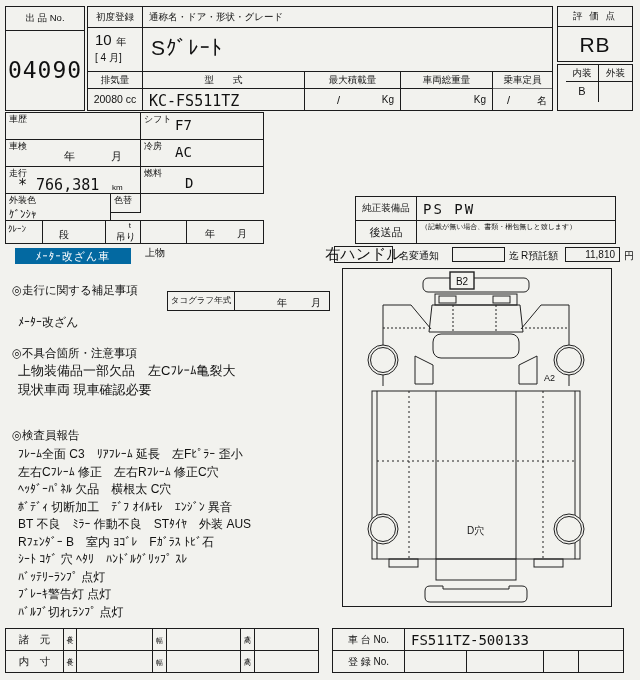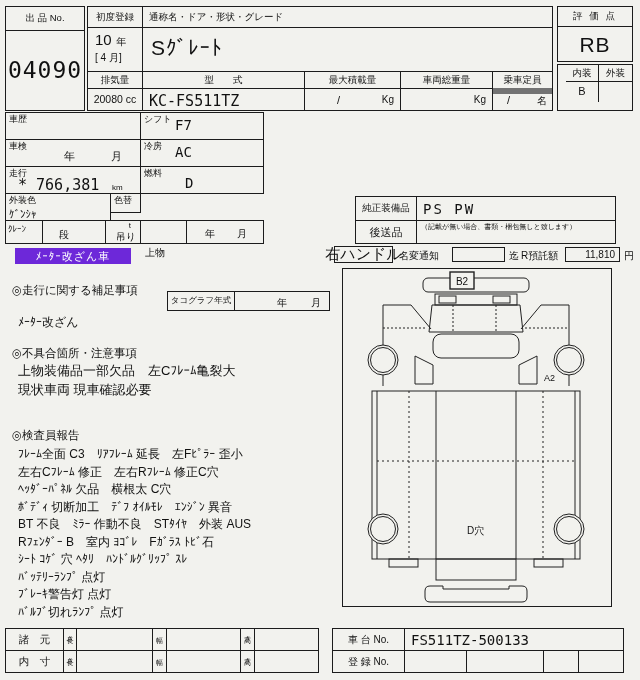--- a/index.html
+++ b/index.html
@@ -64,7 +64,7 @@
     <span class="abs" style="right:6px;top:22px;font-size:10px;">Kg</span>
   </div>
   <div class="cell" style="left:492px;top:71px;width:61px;height:40px;">
-    <div class="hdr" style="height:16px;border-bottom:6px solid #737373;">乗車定員</div>
+    <div class="hdr" style="height:16px;border-bottom:1px solid #737373;">乗車定員</div>
     <span class="abs" style="left:14px;top:22px;font-size:11px;">/</span>
     <span class="abs" style="right:5px;top:22px;font-size:10px;">名</span>
   </div>

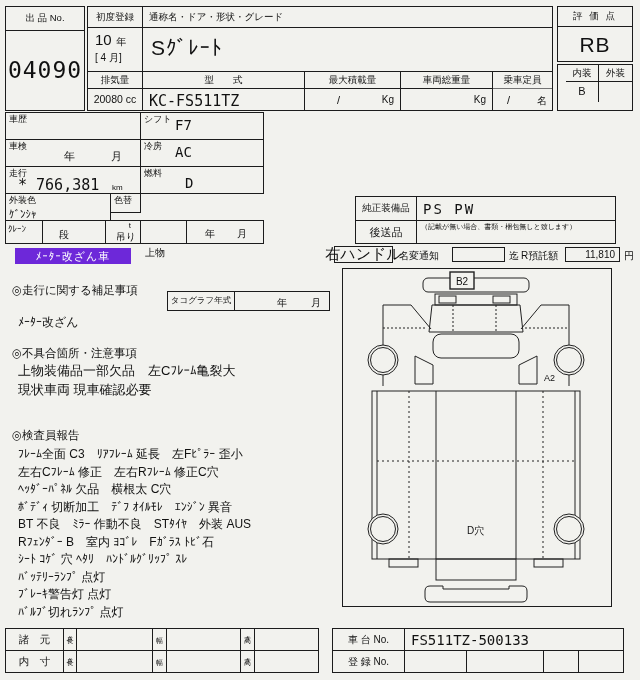--- a/index.html
+++ b/index.html
@@ -18,7 +18,7 @@
   .mono{font-family:"DejaVu Sans Mono","Liberation Mono",monospace;}
   .abs{position:absolute;white-space:nowrap;}
   .vtext{writing-mode:vertical-rl;text-orientation:upright;font-size:7px;line-height:7px;letter-spacing:-1px;}
-  .badge{background:#6d28d9;color:#fff;display:flex;align-items:center;justify-content:center;}
+  .badge{background:#0369a1;color:#fff;display:flex;align-items:center;justify-content:center;}
   svg text{font-family:"Liberation Sans","DejaVu Sans",sans-serif;fill:#111;stroke:none;}
 </style>
 </head>

